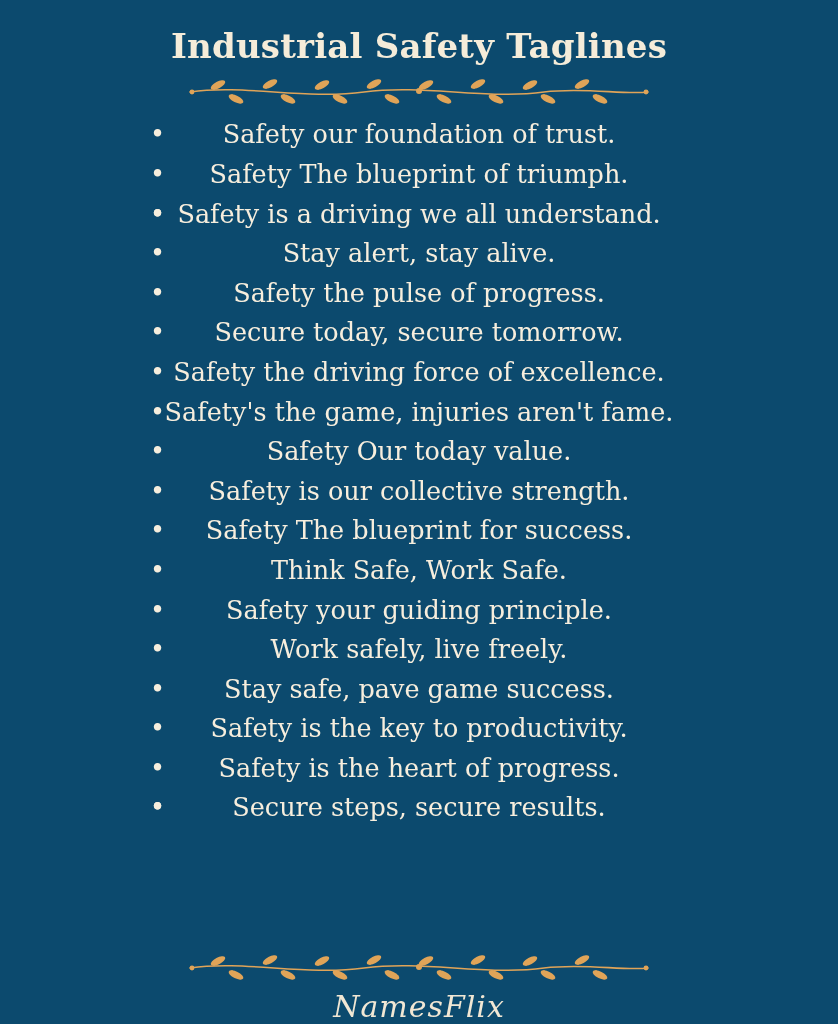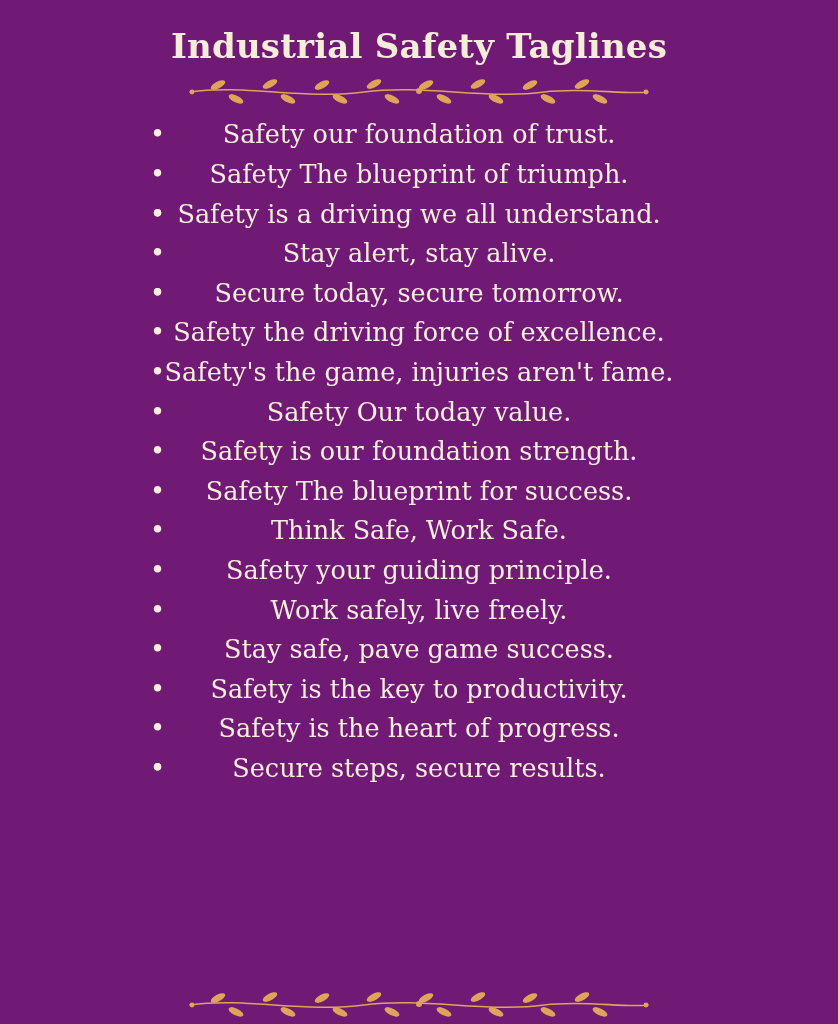--- a/index.html
+++ b/index.html
@@ -17,7 +17,7 @@
     position: relative;
     width: 838px;
     height: 1024px;
-    background: #701a75;
+    background: #0c4a6e;
     box-sizing: border-box;
     display: flex;
     flex-direction: column;

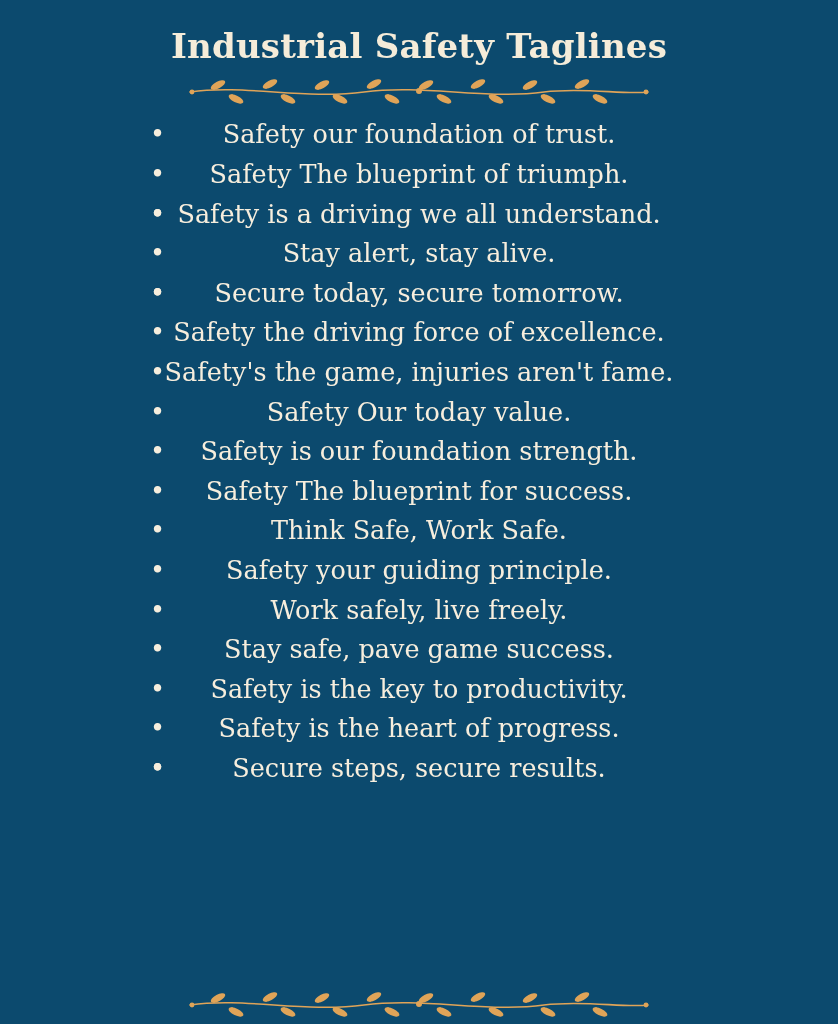--- a/index.html
+++ b/index.html
@@ -125,7 +125,7 @@
     <li class="list-item"><span class="bullet">•</span></li>
     <li class="list-item"><span class="bullet">•</span><span>Safety is a driving we all understand.</span></li>
     <li class="list-item"><span class="bullet">•</span><span>Stay alert, stay alive.</span></li>
-    <li class="list-item"><span class="bullet">•</span></li>
+    <li class="list-item"><span class="bullet">•</span><span>Safety the pulse of progress.</span></li>
     <li class="list-item"><span class="bullet">•</span><span>Secure today, secure tomorrow.</span></li>
     <li class="list-item"><span class="bullet">•</span><span>Safety the driving force of excellence.</span></li>
     <li class="list-item"><span class="bullet">•</span><span>Safety's the game, injuries aren't fame.</span></li>

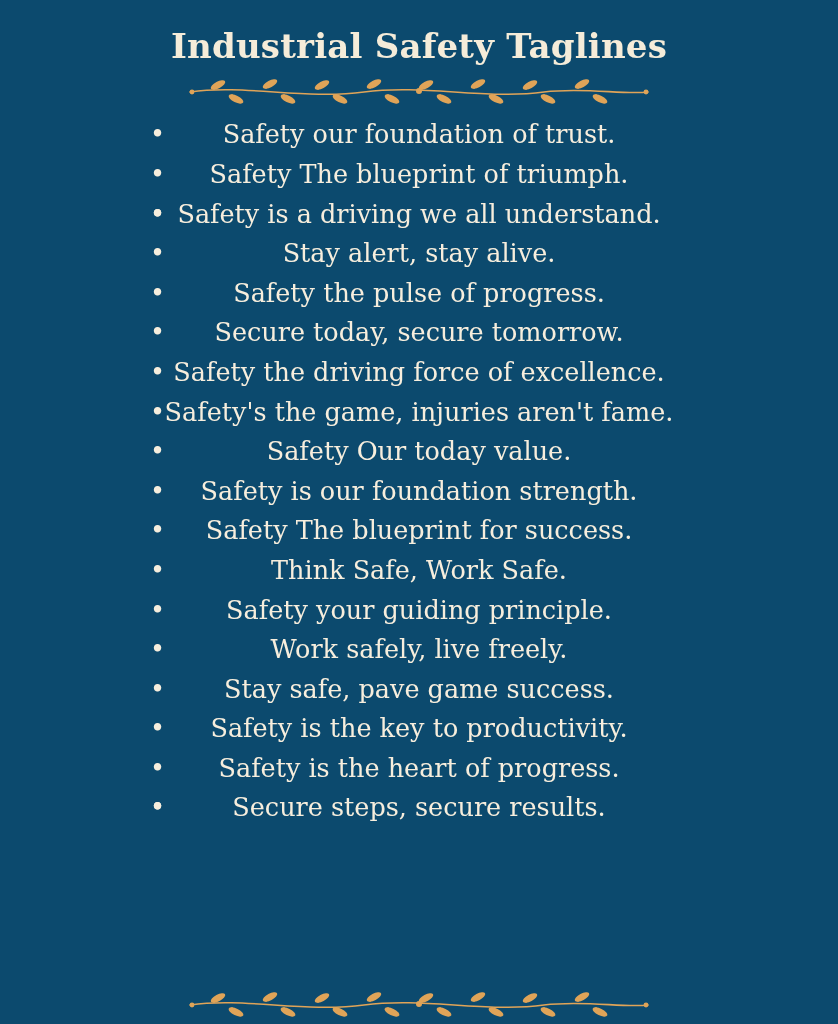--- a/index.html
+++ b/index.html
@@ -130,7 +130,7 @@
     <li class="list-item"><span class="bullet">•</span><span>Safety the driving force of excellence.</span></li>
     <li class="list-item"><span class="bullet">•</span><span>Safety's the game, injuries aren't fame.</span></li>
     <li class="list-item"><span class="bullet">•</span><span>Safety Our today value.</span></li>
-    <li class="list-item"><span class="bullet">•</span><span>Safety is our foundation strength.</span></li>
+    <li class="list-item"><span class="bullet">•</span><span>Safety is our collective strength.</span></li>
     <li class="list-item"><span class="bullet">•</span><span>Safety The blueprint for success.</span></li>
     <li class="list-item"><span class="bullet">•</span><span>Think Safe, Work Safe.</span></li>
     <li class="list-item"><span class="bullet">•</span><span>Safety your guiding principle.</span></li>

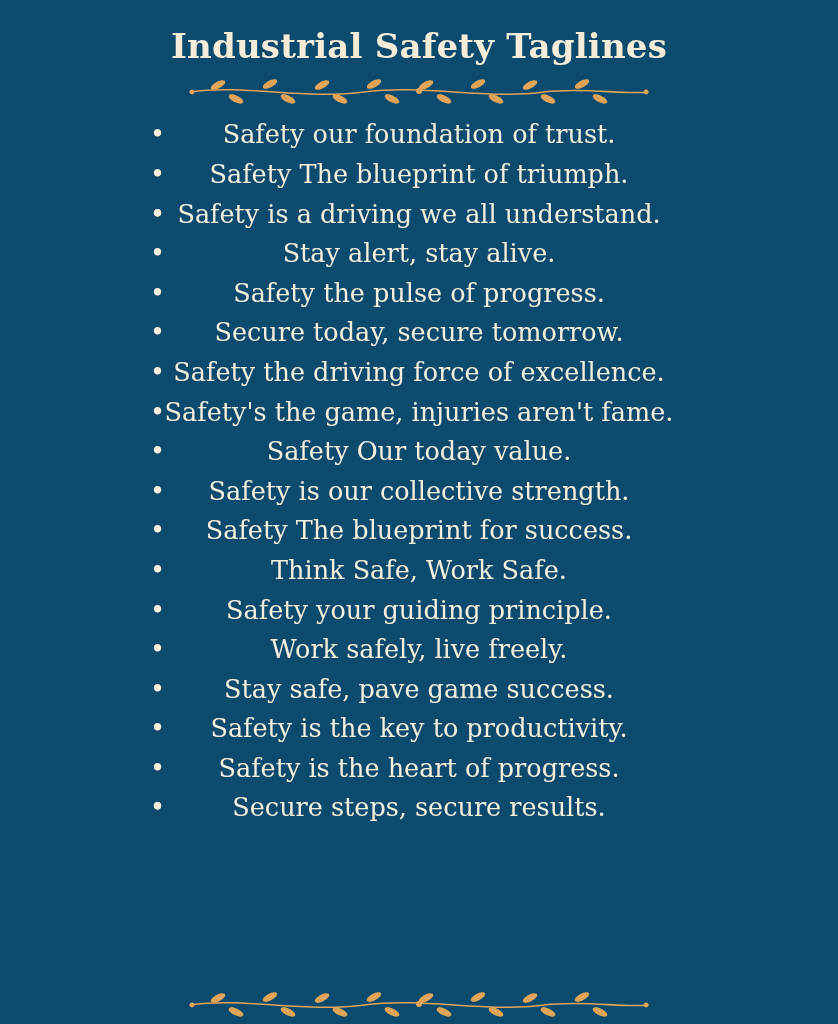--- a/index.html
+++ b/index.html
@@ -172,6 +172,7 @@
     </g>
   </svg>
 
+  <div class="brand">NamesFlix</div>
 
 </div>
 

